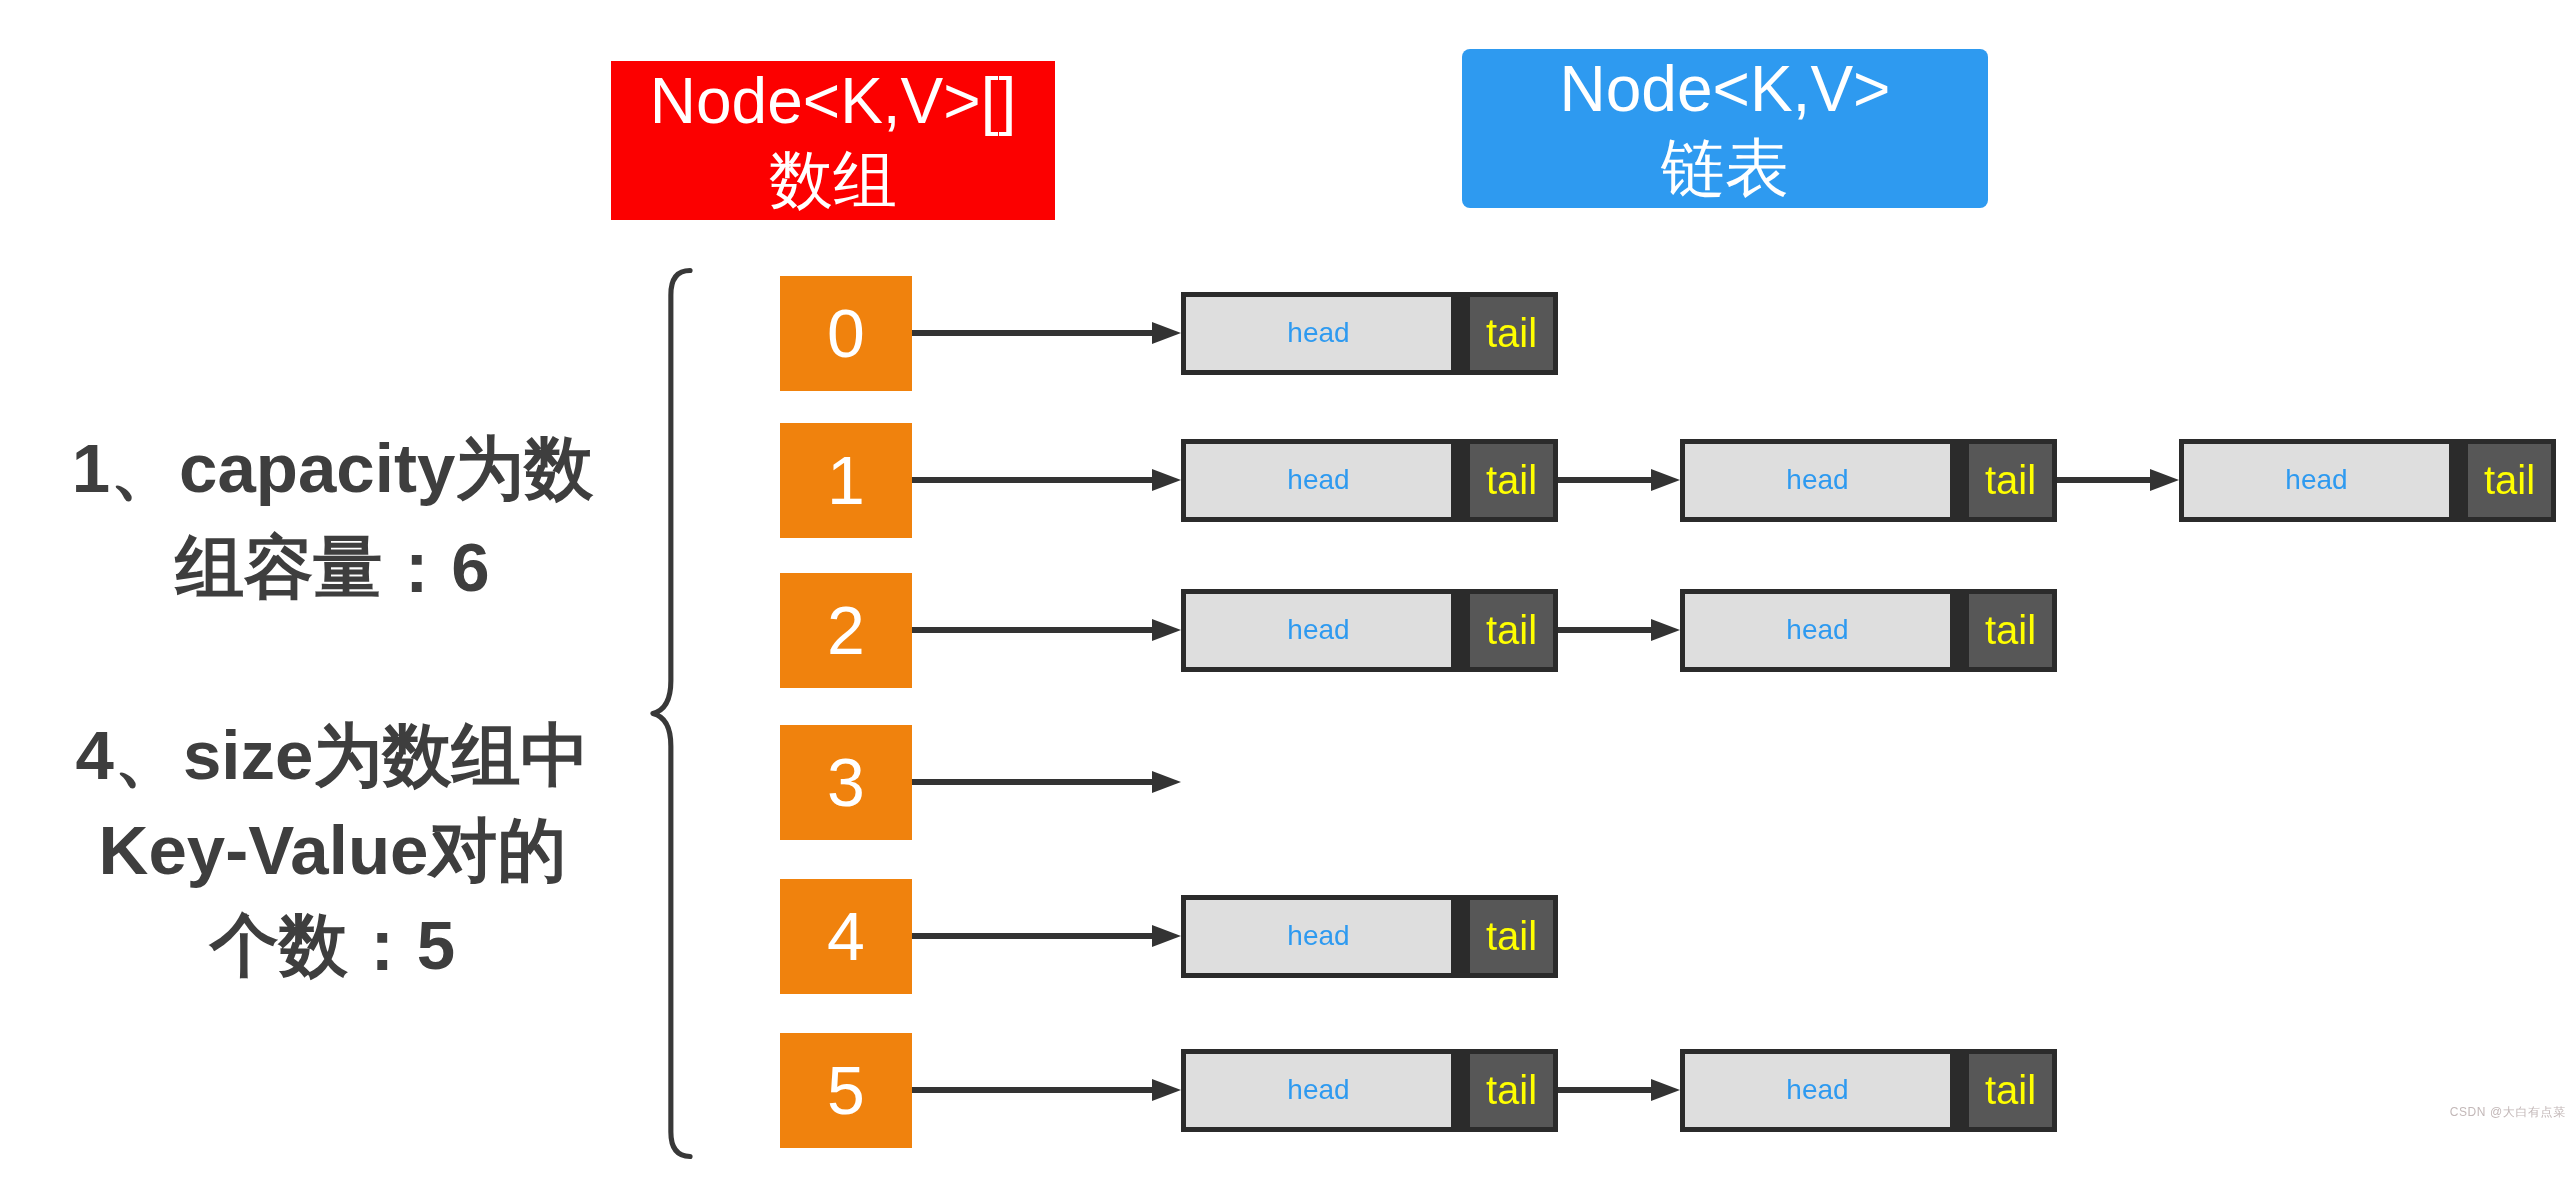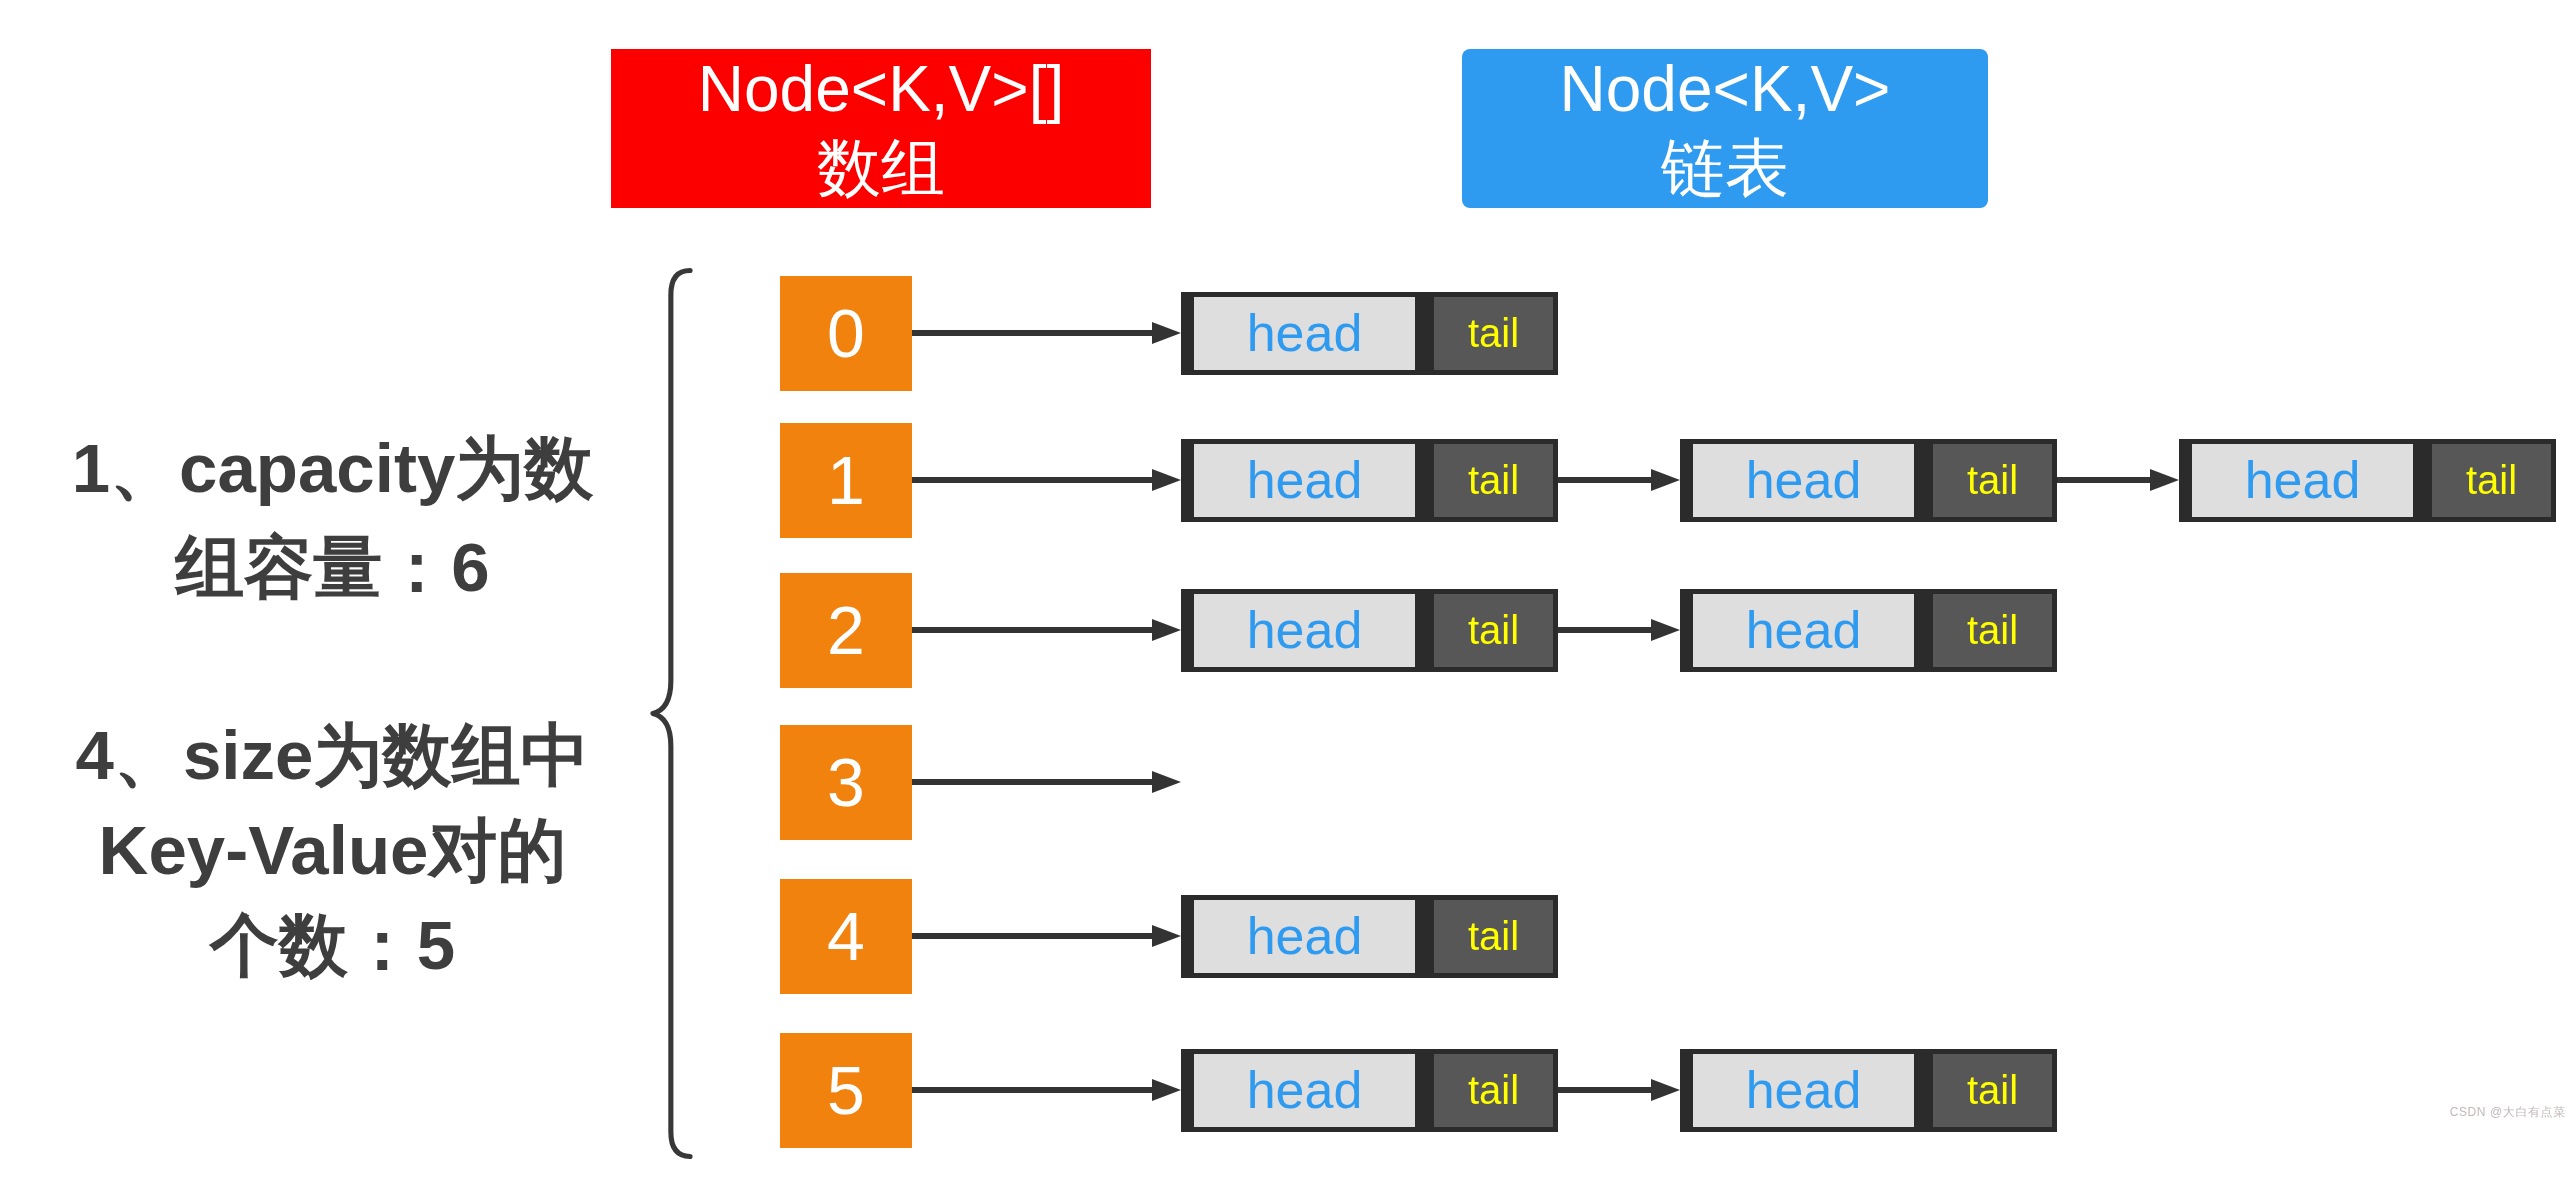--- a/index.html
+++ b/index.html
@@ -16,7 +16,7 @@
     display:flex; flex-direction:column; align-items:center; justify-content:center;
     color:var(--header-text,#fff); font-size:64px; line-height:79px; text-align:center;
   }
-  .hdr-array { left:611px;  width:540px; background:var(--array-header-bg); }
+  .hdr-array { left:611px;  width:444px; background:var(--array-header-bg);margin-top:12px; }
   .hdr-list  { left:1462px; width:526px; background:var(--list-header-bg);border-radius:8px; }
 
   

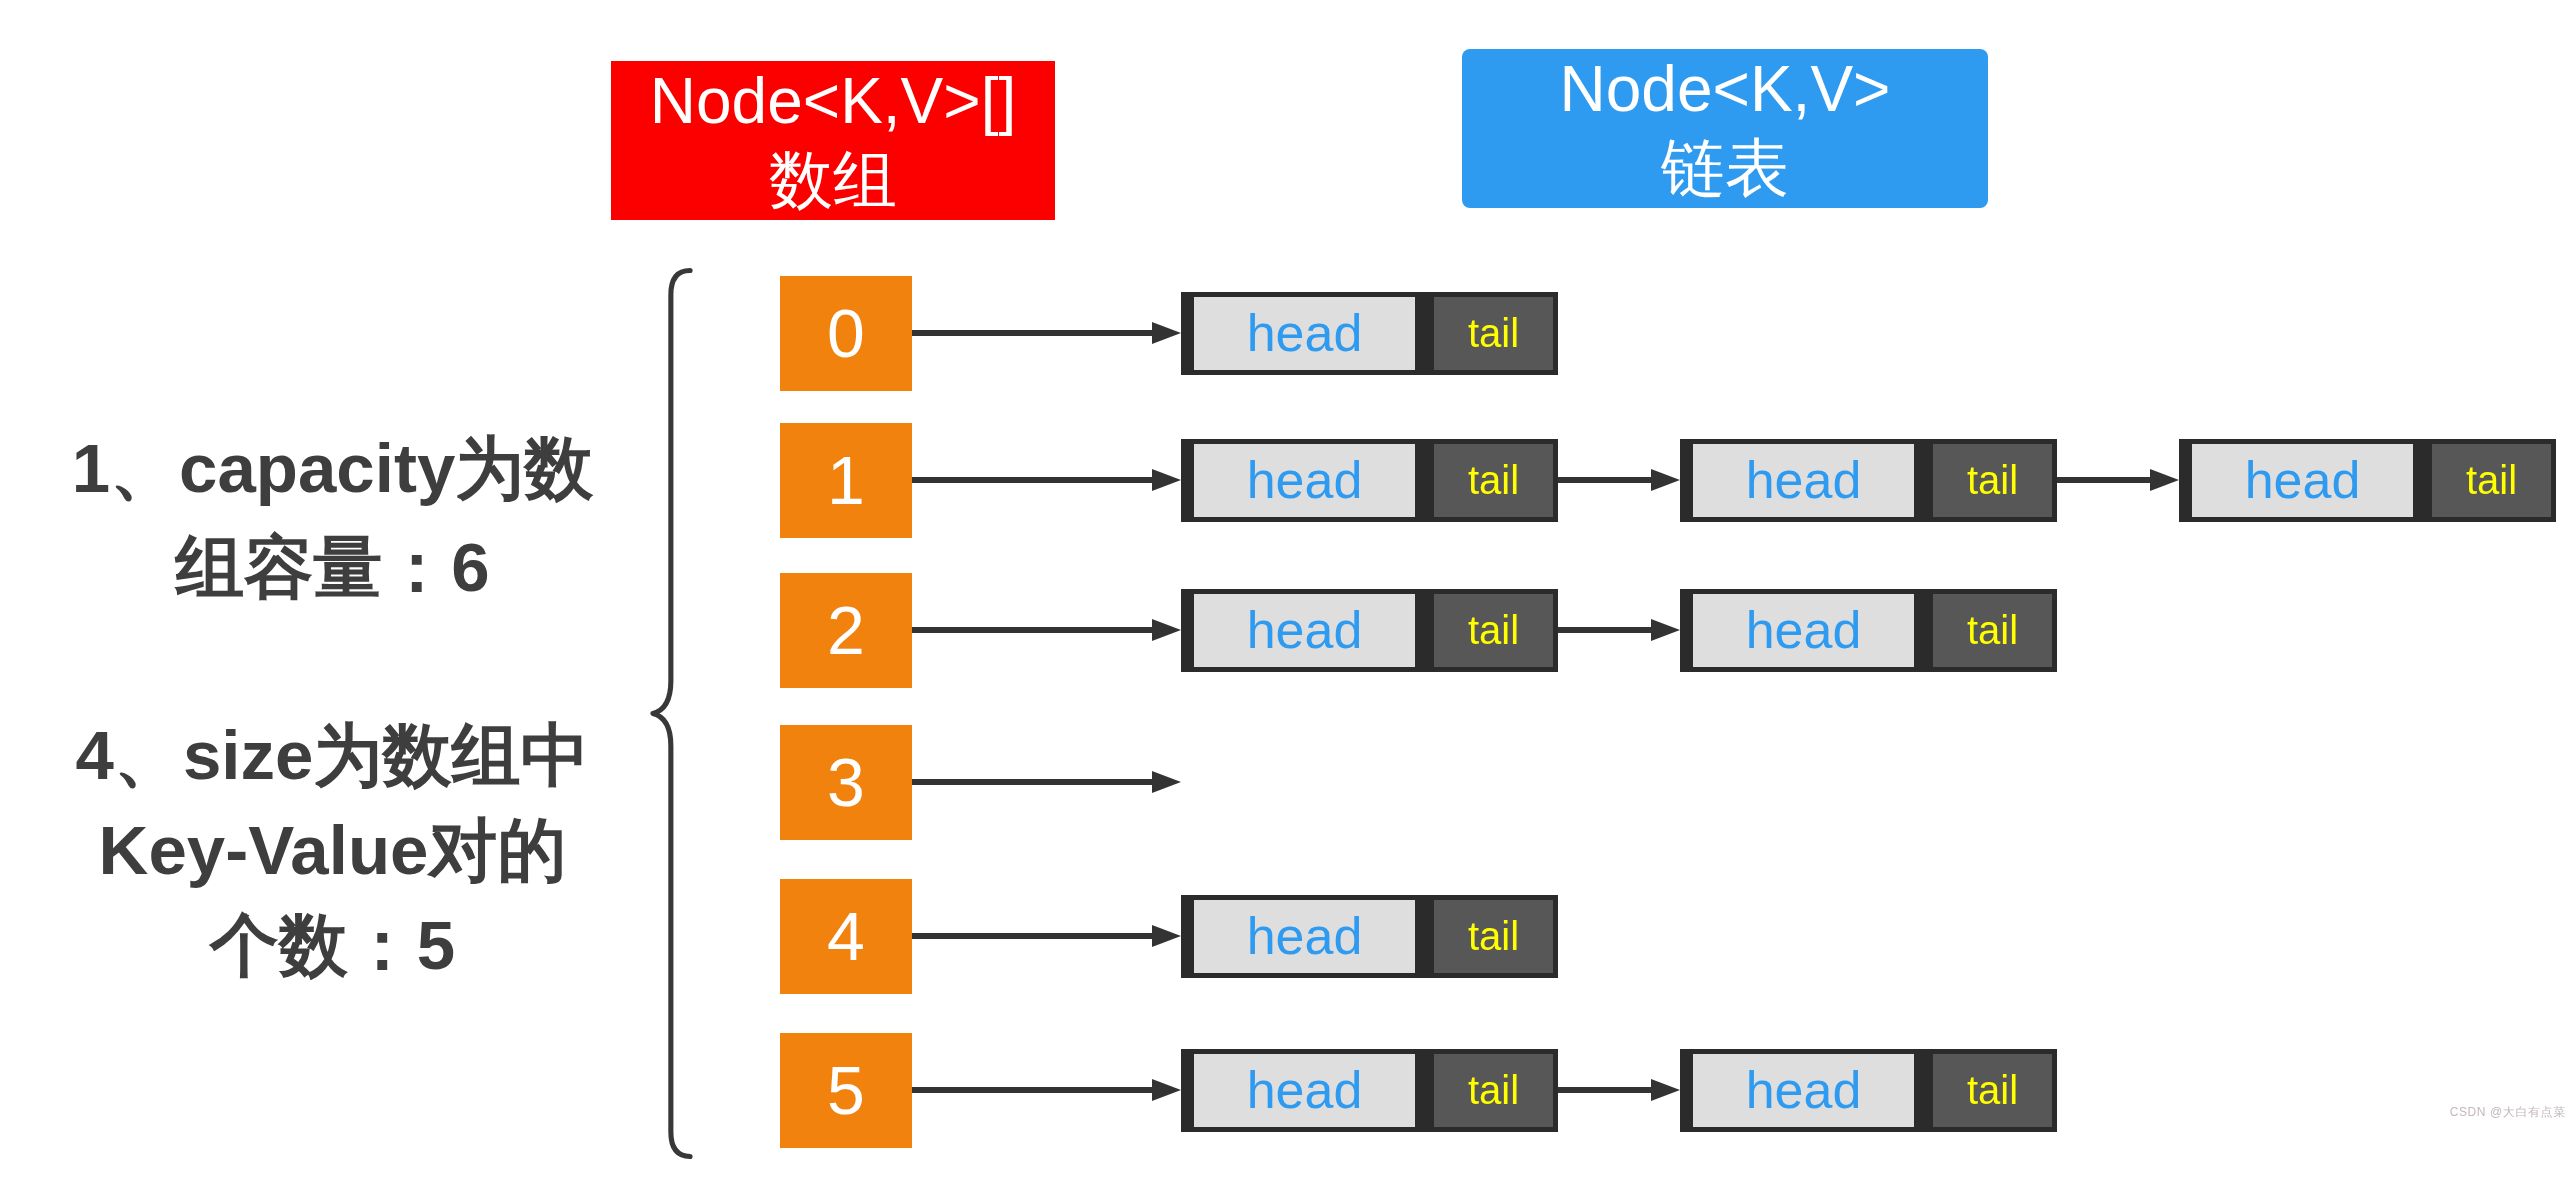--- a/index.html
+++ b/index.html
@@ -64,8 +64,8 @@
     border:5.8px solid var(--node-border); background:var(--node-border);
   }
   .node-head {
-    width:221px; background:var(--node-head-bg); color:var(--node-head-text);
-    display:flex; align-items:center; justify-content:center; font-size:52px;margin-left:8px;
+    width:265px; background:var(--node-head-bg); color:var(--node-head-text);
+    display:flex; align-items:center; justify-content:center; font-size:28px;
   }
   .node-tail {
     flex:1; margin-left:19px; background:var(--node-tail-bg); color:var(--node-tail-text);

